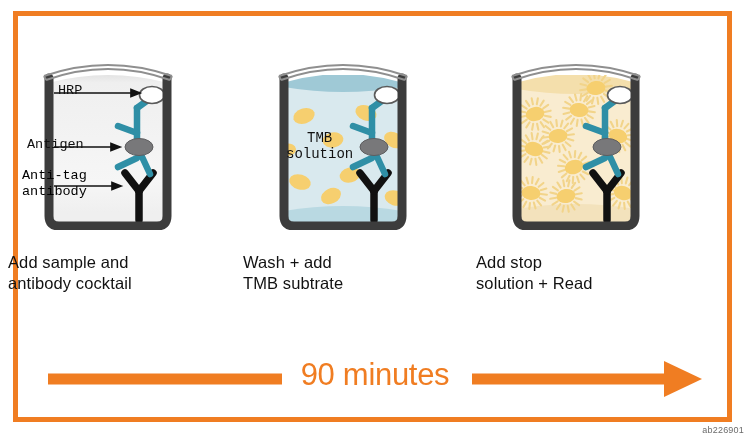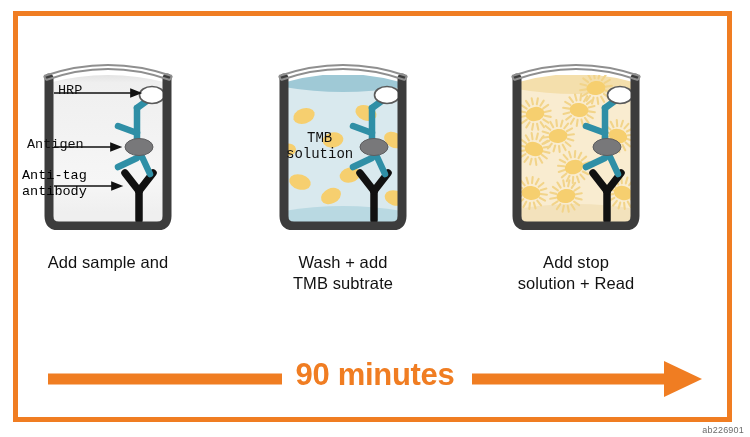--- a/index.html
+++ b/index.html
@@ -42,7 +42,7 @@
     position:absolute;
     top:222px;
     width:200px;
-    text-align:center;
+    text-align:left;
     font-size:16.5px;
     line-height:21px;
     color:#121212;

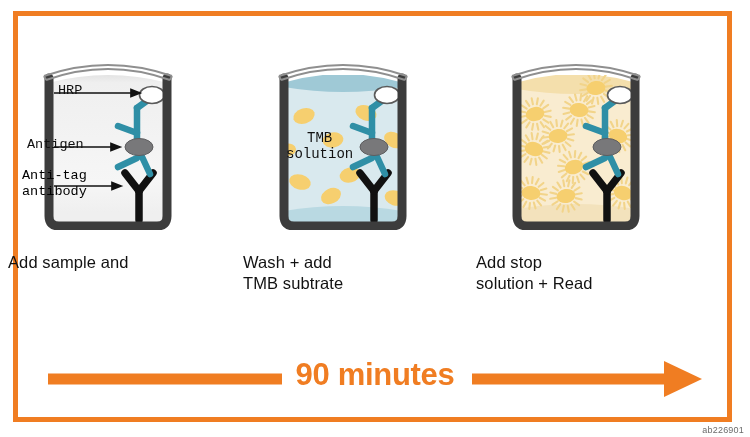--- a/index.html
+++ b/index.html
@@ -160,6 +160,7 @@
 
       <div class="caption">
         <span class="ln">Add sample and</span>
+        <span class="ln">antibody cocktail</span>
       </div>
     </div>
 

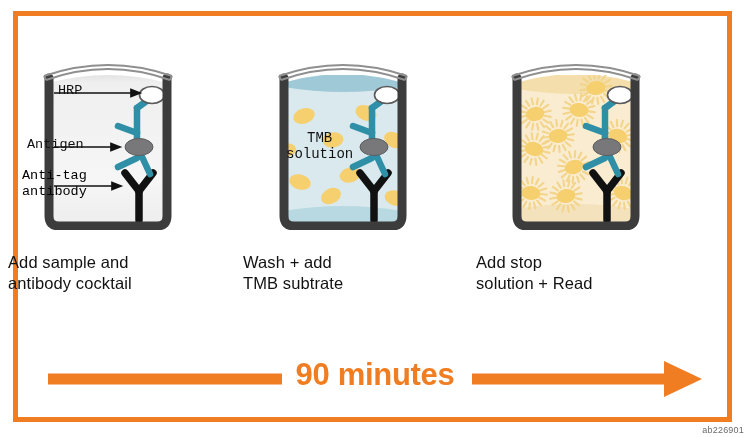--- a/index.html
+++ b/index.html
@@ -60,7 +60,7 @@
     left:0;top:0;width:670px;
     text-align:center;
     font-size:31px;
-    font-weight:bold;
+    font-weight:normal;
     color:#f07d22;
     letter-spacing:-.3px;
     line-height:40px;

